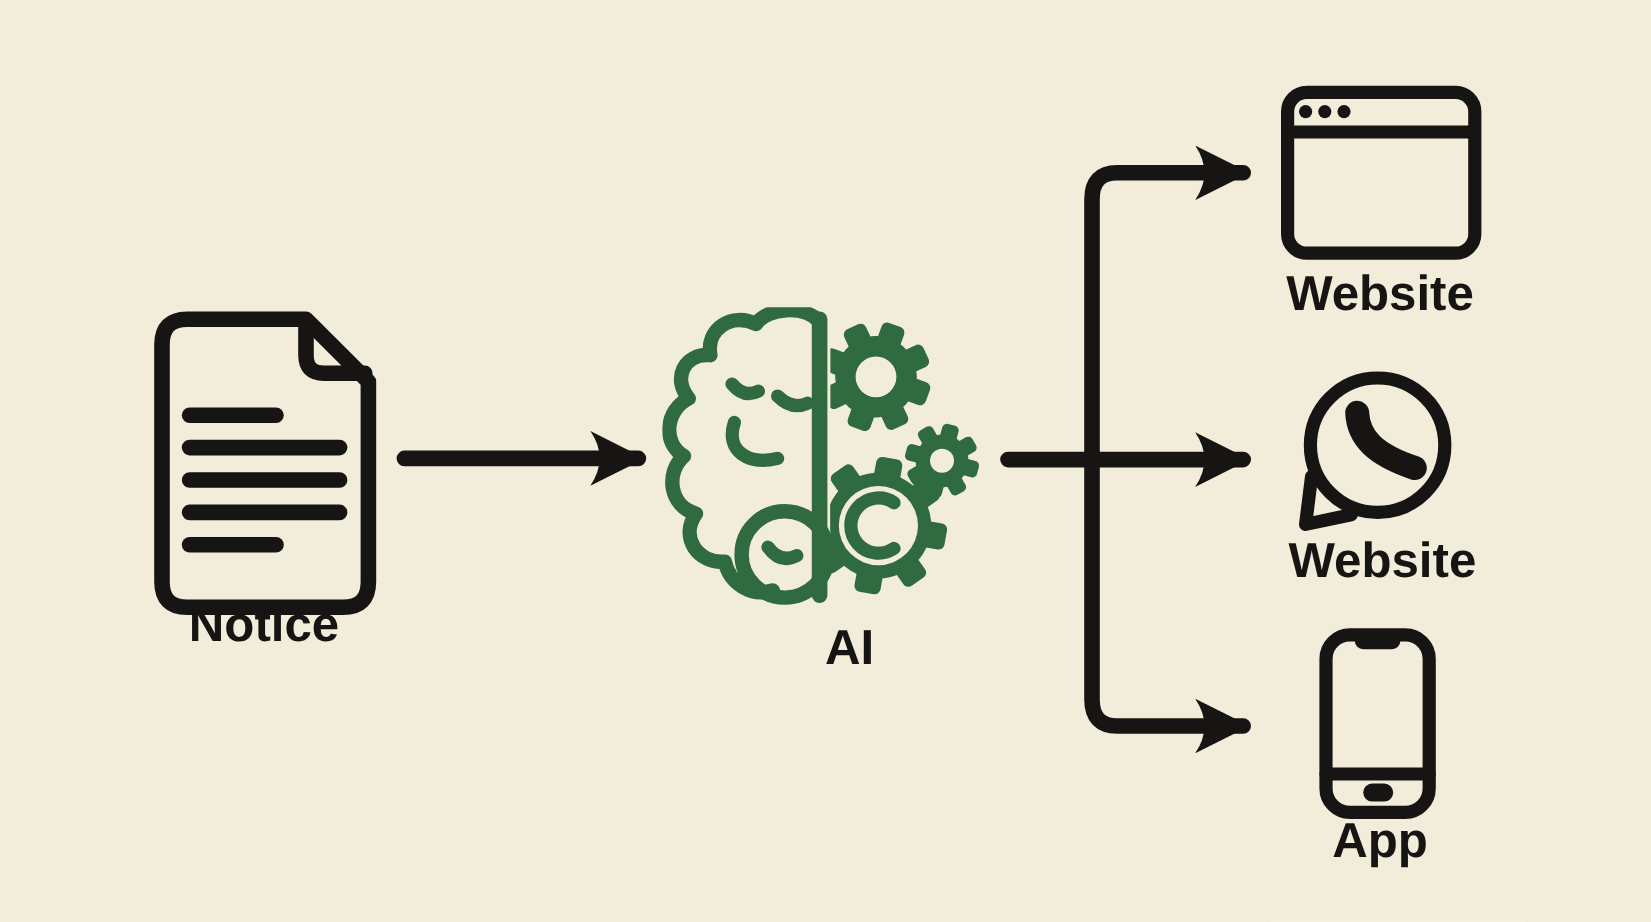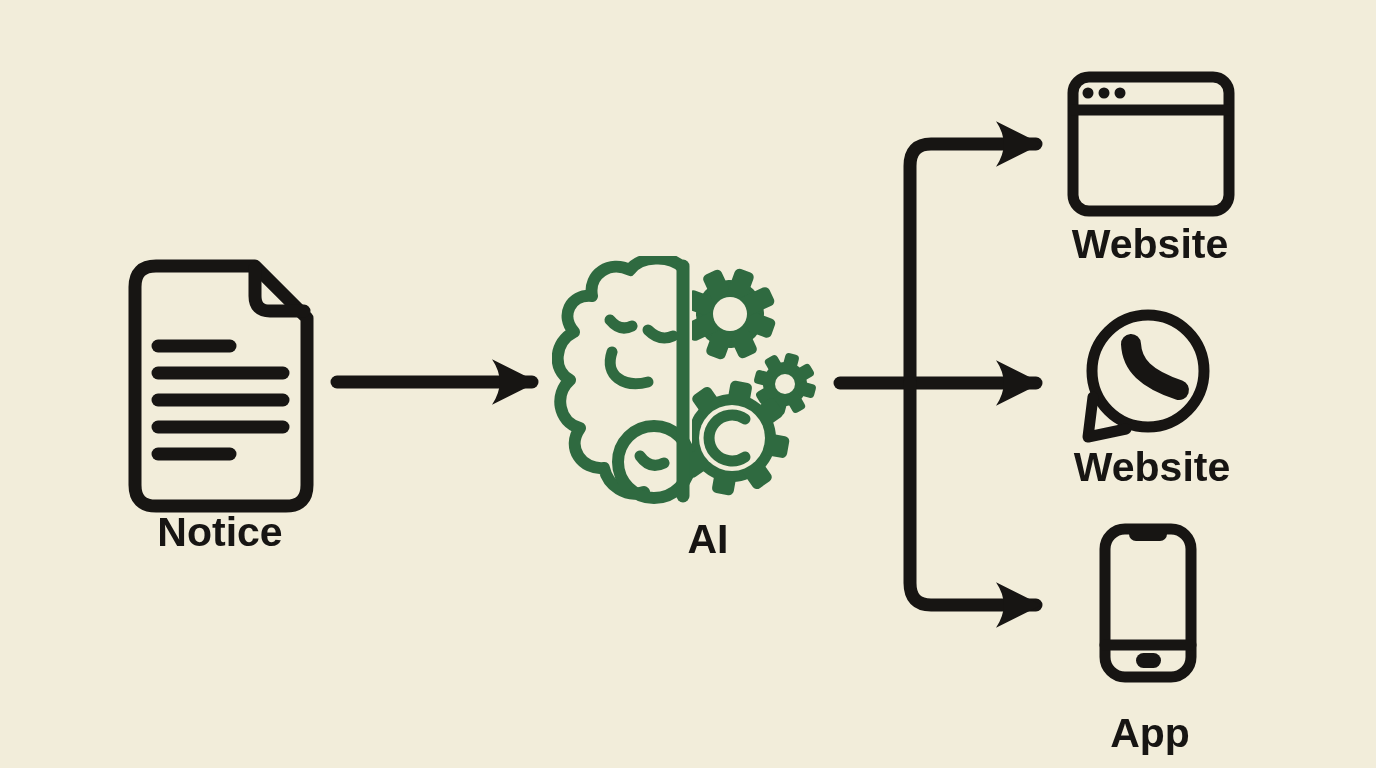--- a/index.html
+++ b/index.html
@@ -132,7 +132,7 @@
     <rect class="fI" x="38" y="131" width="25" height="15" rx="7.5"></rect>
   </svg>
 
-  <div class="label" style="left:220px;top:512px">Notice</div>
+  <div class="label" style="left:220px;top:500px">Notice</div>
   <div class="label" style="left:708px;top:519px">AI</div>
   <div class="label" style="left:1150px;top:224px">Website</div>
   <div class="label" style="left:1152px;top:447px">Website</div>

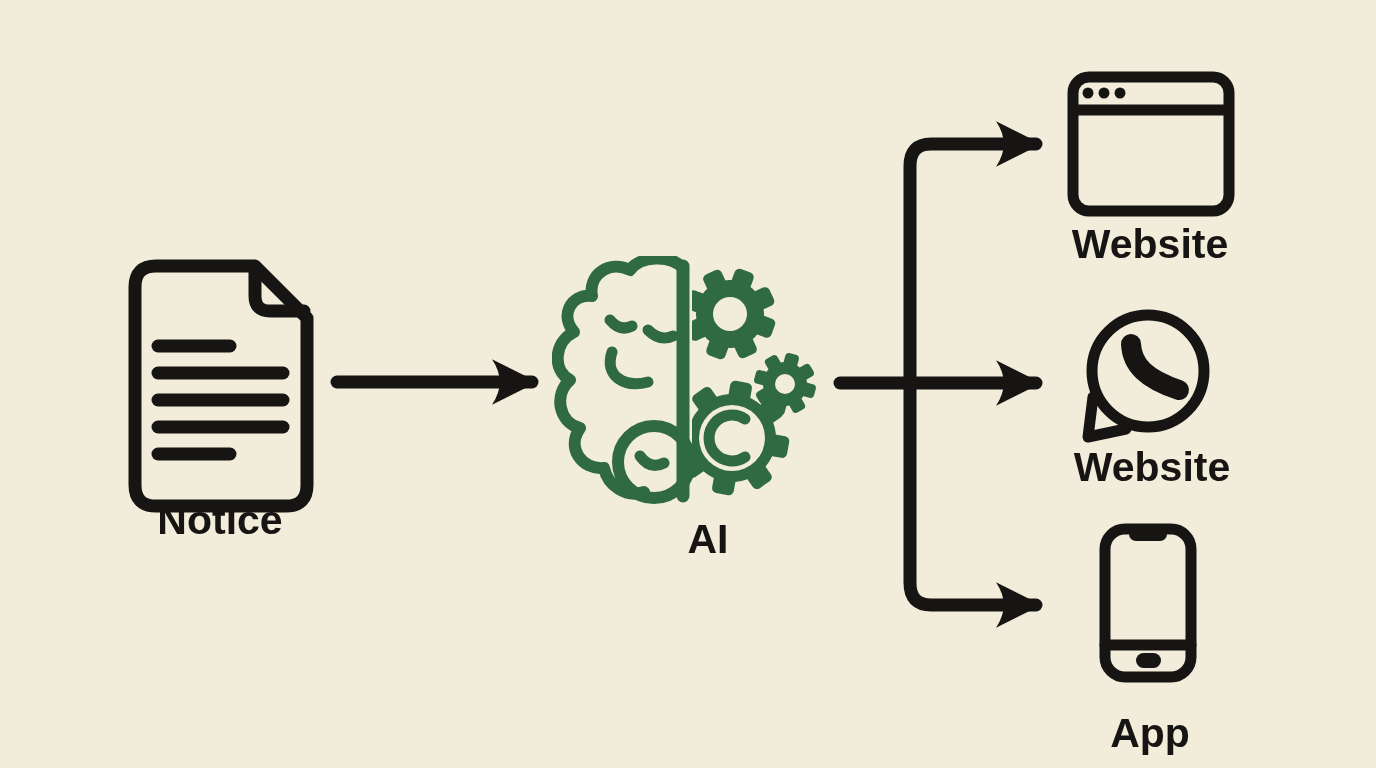--- a/index.html
+++ b/index.html
@@ -136,7 +136,7 @@
   <div class="label" style="left:708px;top:519px">AI</div>
   <div class="label" style="left:1150px;top:224px">Website</div>
   <div class="label" style="left:1152px;top:447px">Website</div>
-  <div class="label" style="left:1150px;top:713px">App</div>
+  <div class="label" style="left:1150px;top:680px">App</div>
 
 </div>
 

